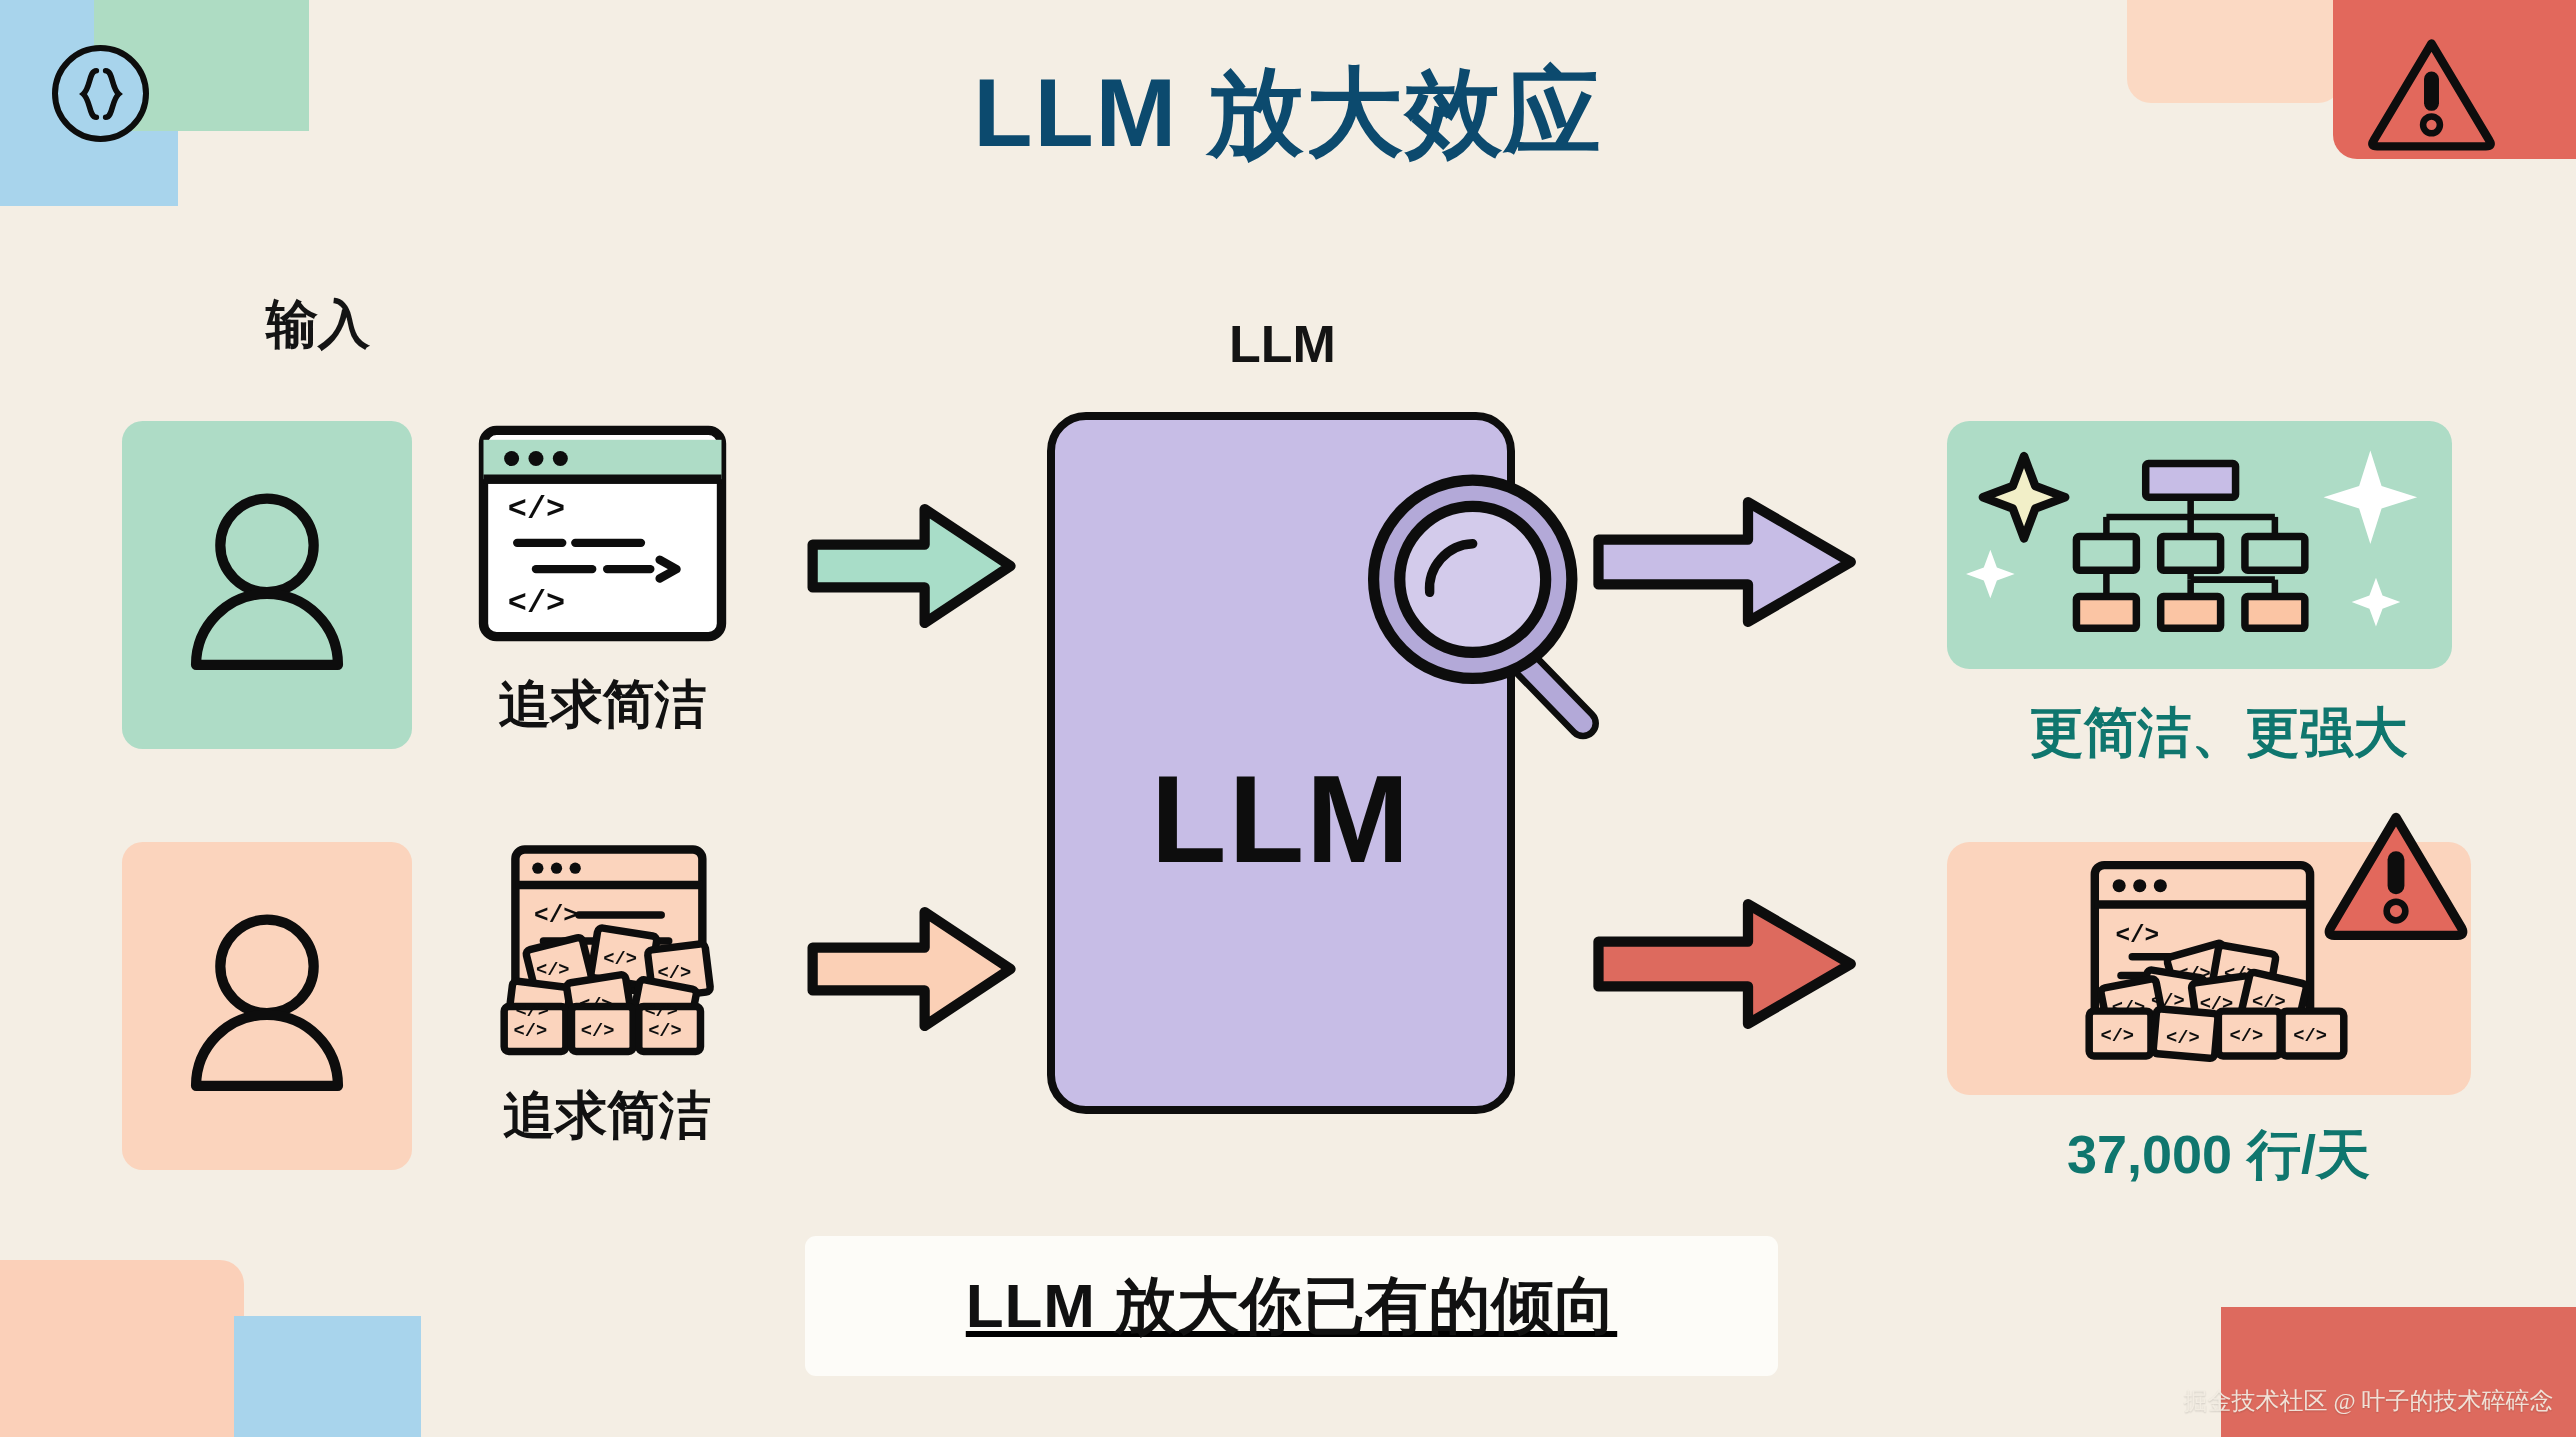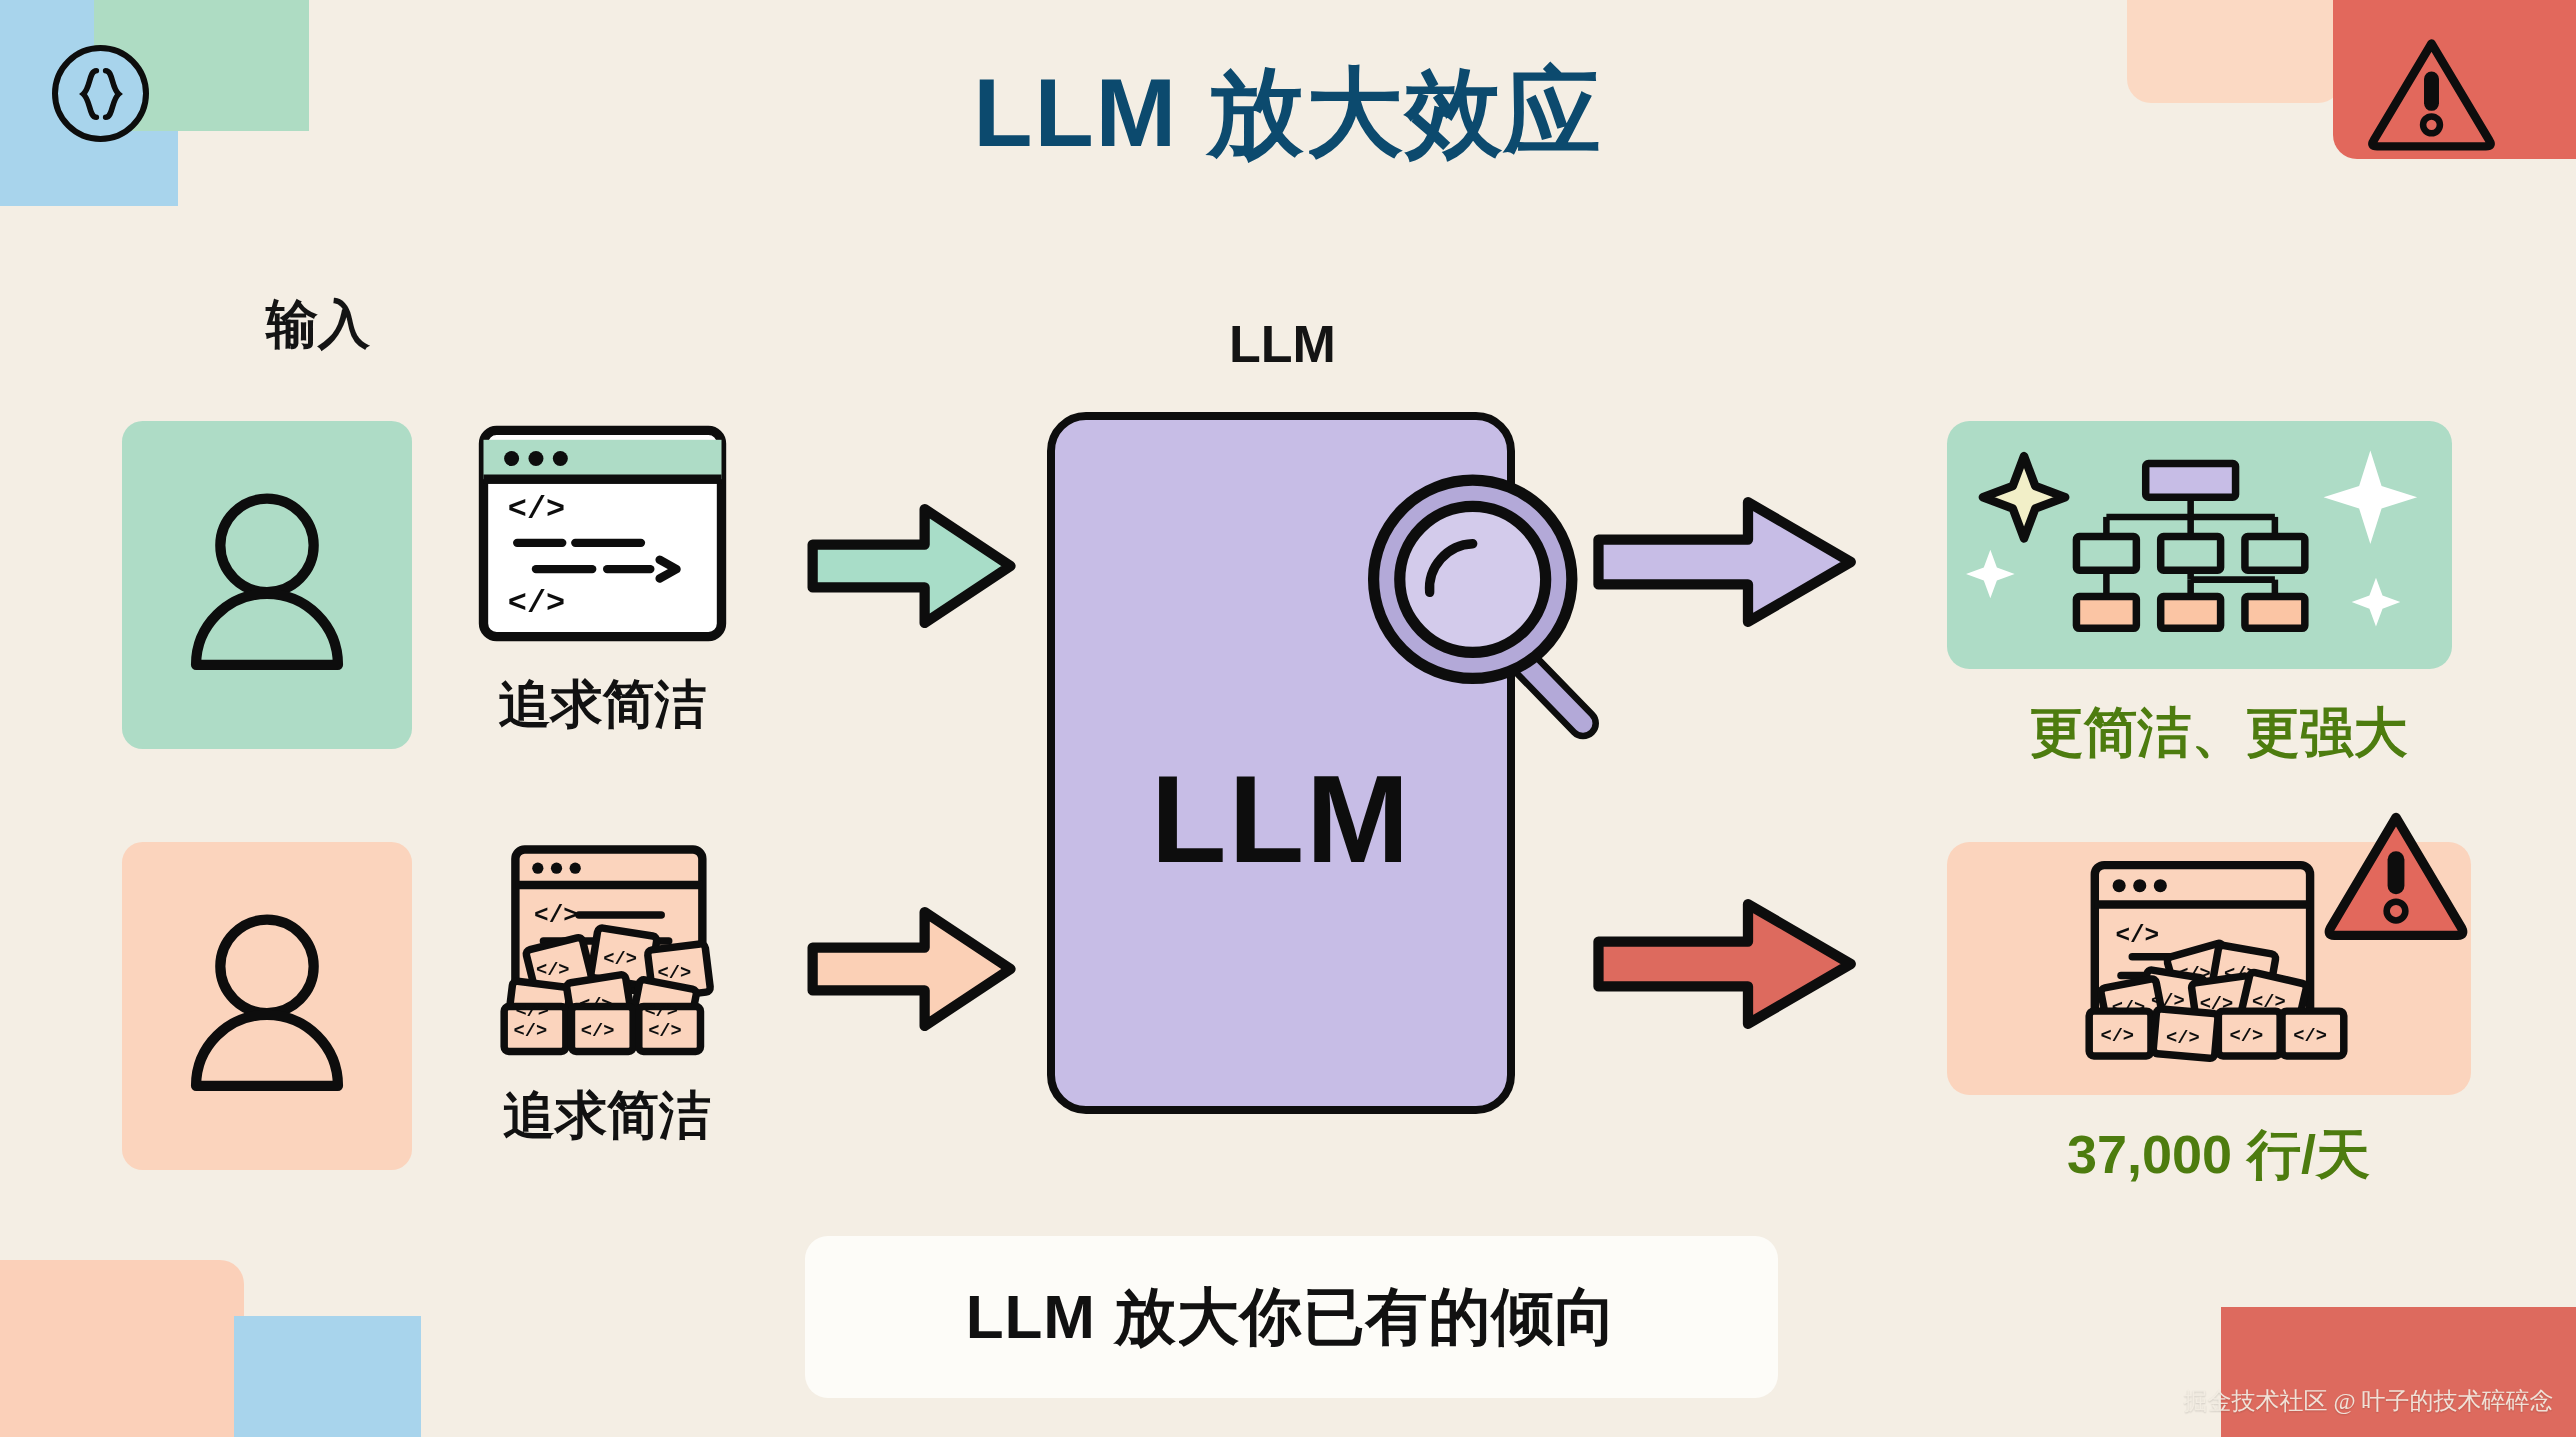--- a/index.html
+++ b/index.html
@@ -104,7 +104,7 @@
   .out-card.clean { left: 1947px; top: 421px; width: 505px; height: 248px; background: #aedcc6; }
   .out-card.messy { left: 1947px; top: 842px; width: 524px; height: 253px; background: #fbd4bd; }
   .out-label {
-    position: absolute; font-size: 54px; font-weight: 800; color: #4d7c0f;
+    position: absolute; font-size: 54px; font-weight: 800; color: #0f766e;
     white-space: nowrap;
   }
   .out-label.one { left: 1947px; top: 697px; width: 543px; text-align: center; }

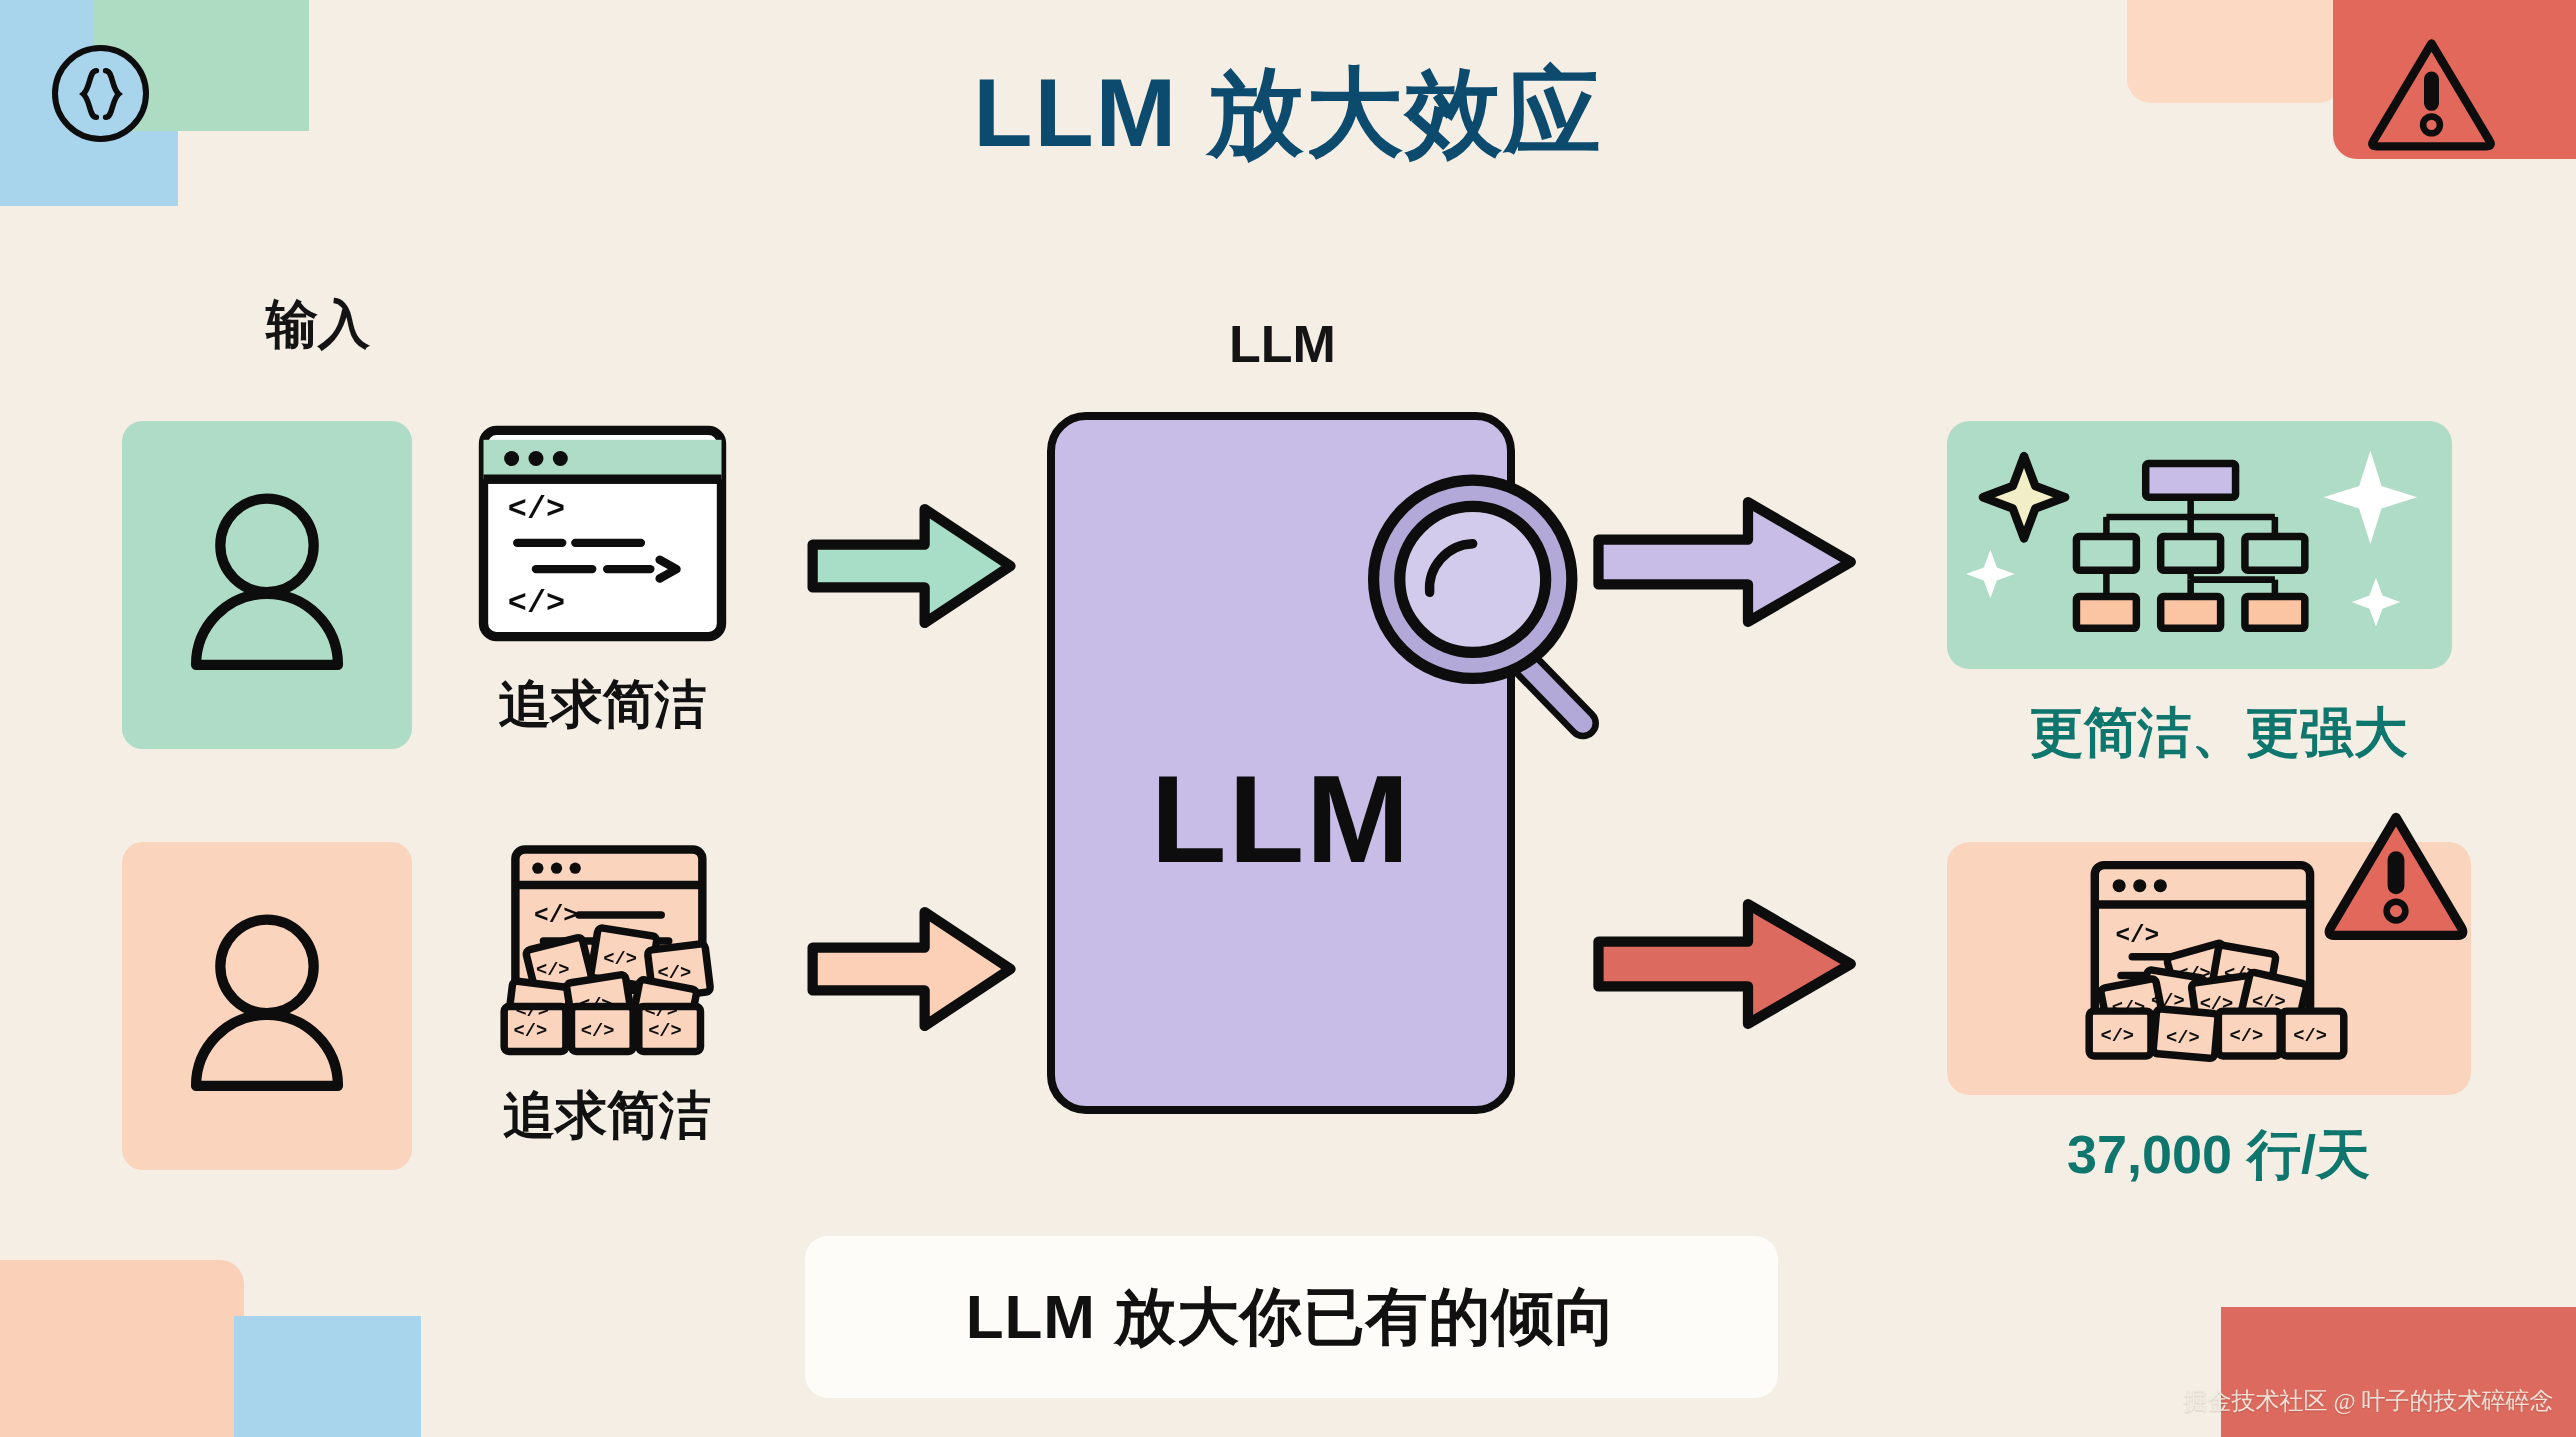--- a/index.html
+++ b/index.html
@@ -114,9 +114,9 @@
   
   .banner {
     position: absolute; left: 805px; top: 1236px;
-    width: 973px; height: 162px;
-    background: #fdfcf8; border-radius: 23px;
-    display: flex; align-items: center; justify-content: center;
+    width: 973px; height: 140px;
+    background: #fdfcf8; border-radius: 11px;
+    display: flex; align-items: center; justify-content: center; text-decoration: underline;
   }
   .banner-text {
     font-size: 62px; font-weight: 800; color: #111; letter-spacing: 0.9px;

